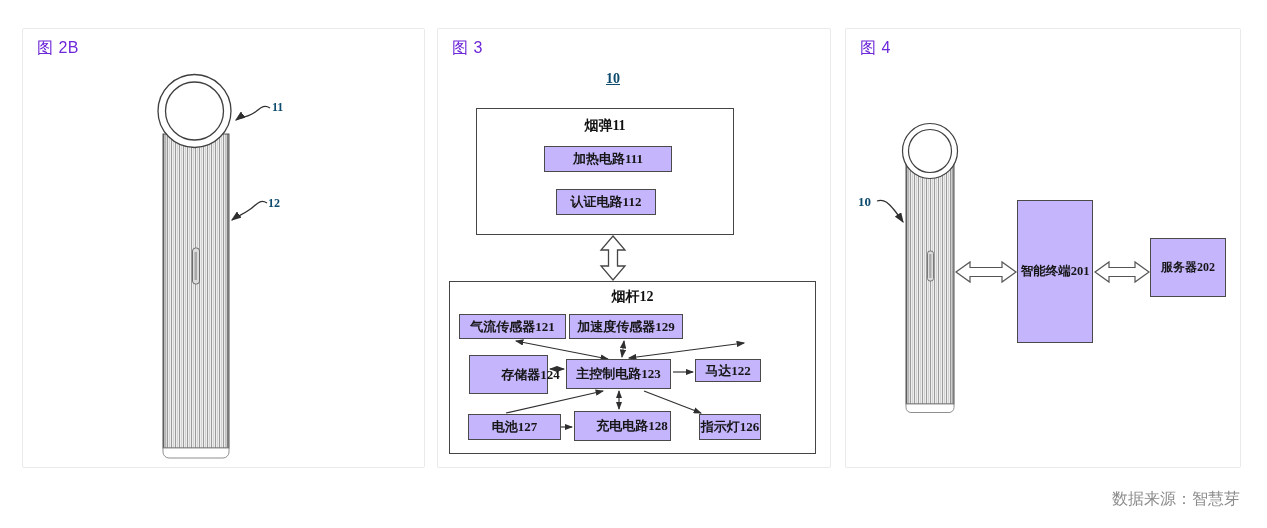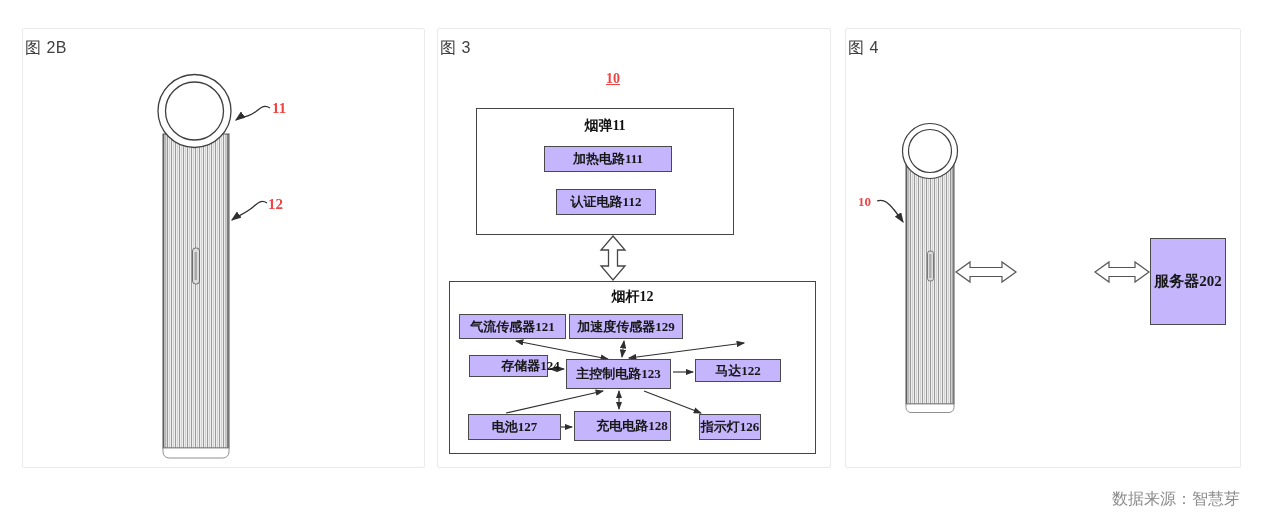--- a/index.html
+++ b/index.html
@@ -12,7 +12,7 @@
     border:1px solid #e8eaec;border-radius:2px;box-sizing:border-box;
   }
   .panel-title{
-    position:absolute;left:2px;top:9px;font-size:16px;color:#404040;
+    position:absolute;left:14px;top:9px;font-size:16px;color:#6d28d9;
     letter-spacing:.5px;
   }
   .fig-svg{position:absolute;left:0;top:0;}

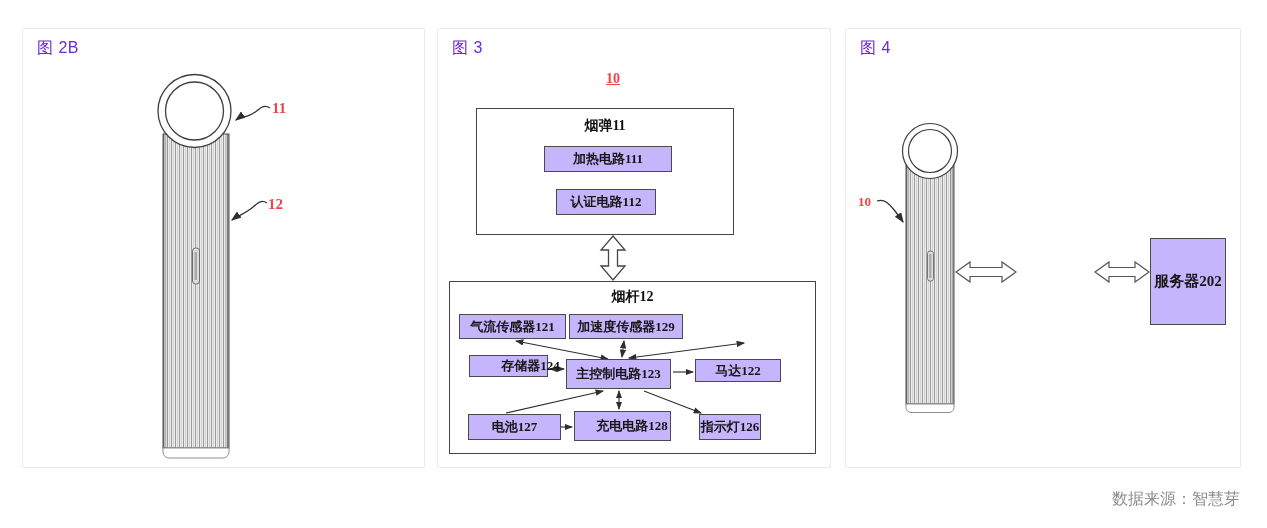--- a/index.html
+++ b/index.html
@@ -16,7 +16,7 @@
     letter-spacing:.5px;
   }
   .fig-svg{position:absolute;left:0;top:0;}
-  .dtext{font-family:"Liberation Serif","DejaVu Serif",serif;color:#ef4444;font-weight:bold;}
+  .dtext{font-family:"Liberation Serif","DejaVu Serif",serif;color:#0c4a6e;font-weight:bold;}
   .dbox{
     position:absolute;border:1px solid #4a4a4a;background:#c4b5fd;box-sizing:border-box;
     display:flex;align-items:center;justify-content:center;white-space:nowrap;

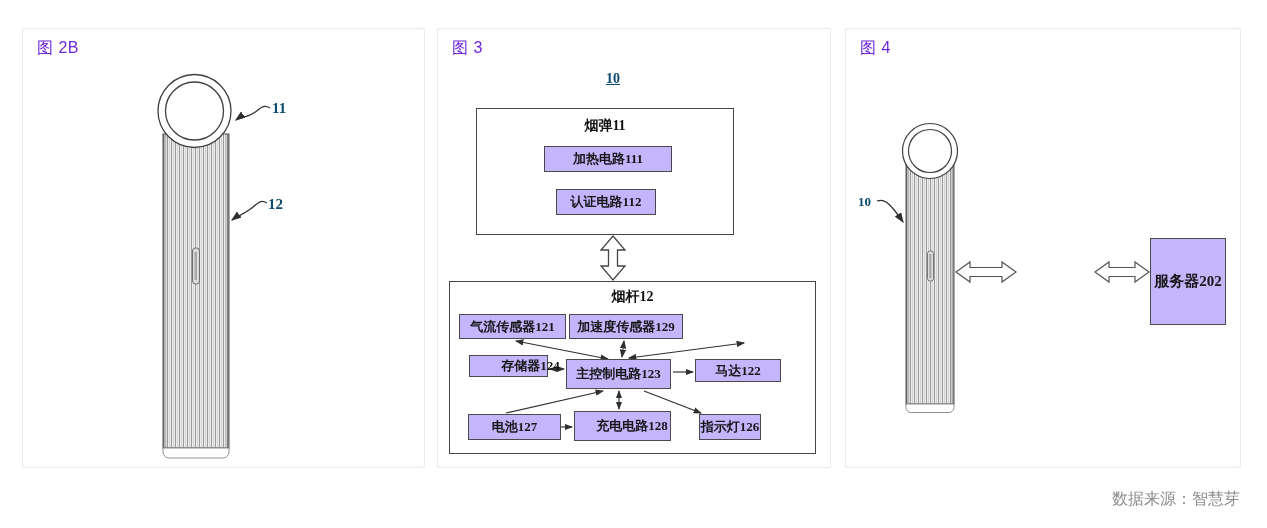--- a/index.html
+++ b/index.html
@@ -27,7 +27,7 @@
     position:absolute;left:0;right:0;text-align:center;
     font-family:"Liberation Serif","DejaVu Serif",serif;font-size:14px;font-weight:bold;color:#111;
   }
-  .ref-num{position:absolute;font-size:15px;}
+  .ref-num{position:absolute;font-size:12px;}
   .sys-ref{
     position:absolute;text-align:center;font-size:14px;text-decoration:underline;
   }

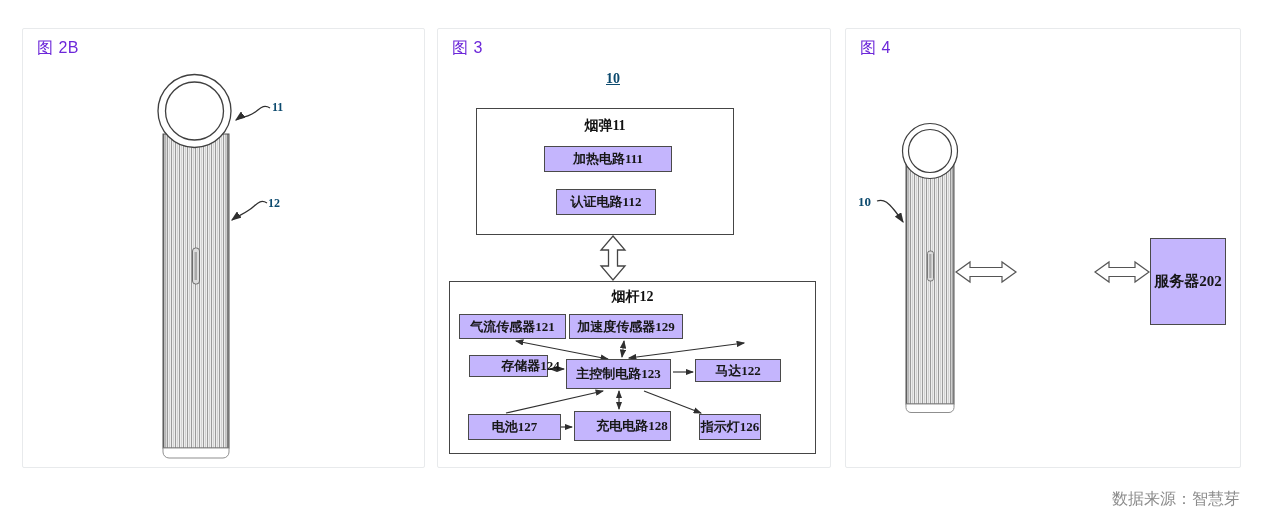--- a/index.html
+++ b/index.html
@@ -166,6 +166,7 @@
   </svg>
 
   <div class="ref-num dtext" style="left:12px;top:165px;font-size:13px;">10</div>
+  <div class="dbox" style="left:171px;top:171px;width:76px;height:143px;font-size:12.5px;">智能终端201</div>
   <div class="dbox" style="left:304px;top:209px;width:76px;height:87px;font-size:15px;">服务器202</div>
 </section>
 

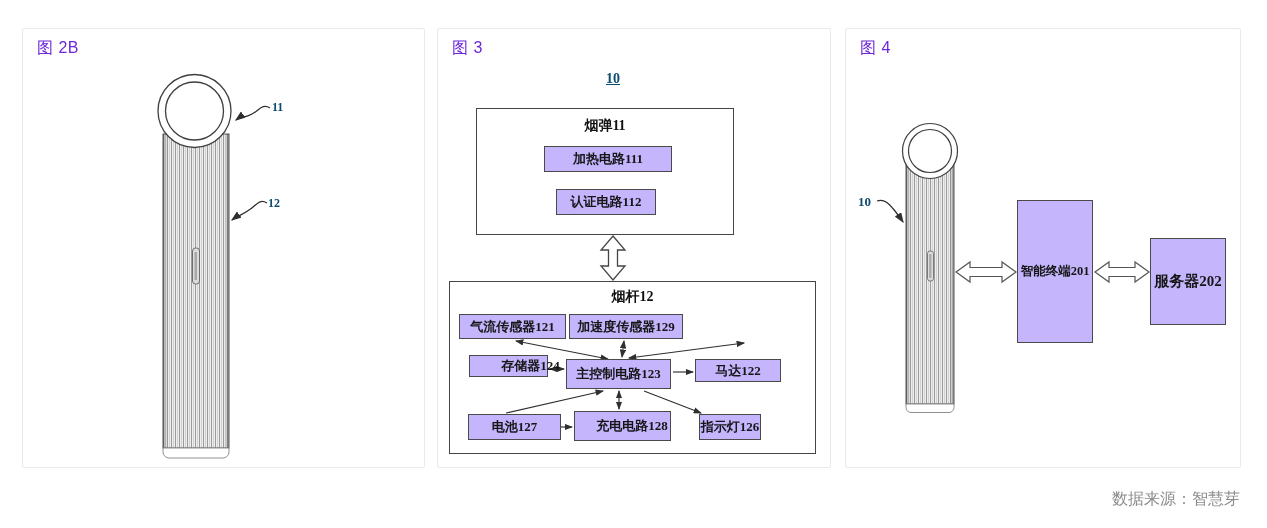--- a/index.html
+++ b/index.html
@@ -167,7 +167,7 @@
 
   <div class="ref-num dtext" style="left:12px;top:165px;font-size:13px;">10</div>
   <div class="dbox" style="left:171px;top:171px;width:76px;height:143px;font-size:12.5px;">智能终端201</div>
-  <div class="dbox" style="left:304px;top:209px;width:76px;height:87px;font-size:15px;">服务器202</div>
+  <div class="dbox" style="left:304px;top:209px;width:76px;height:59px;font-size:12px;">服务器202</div>
 </section>
 
 <div class="caption">数据来源：智慧芽</div>

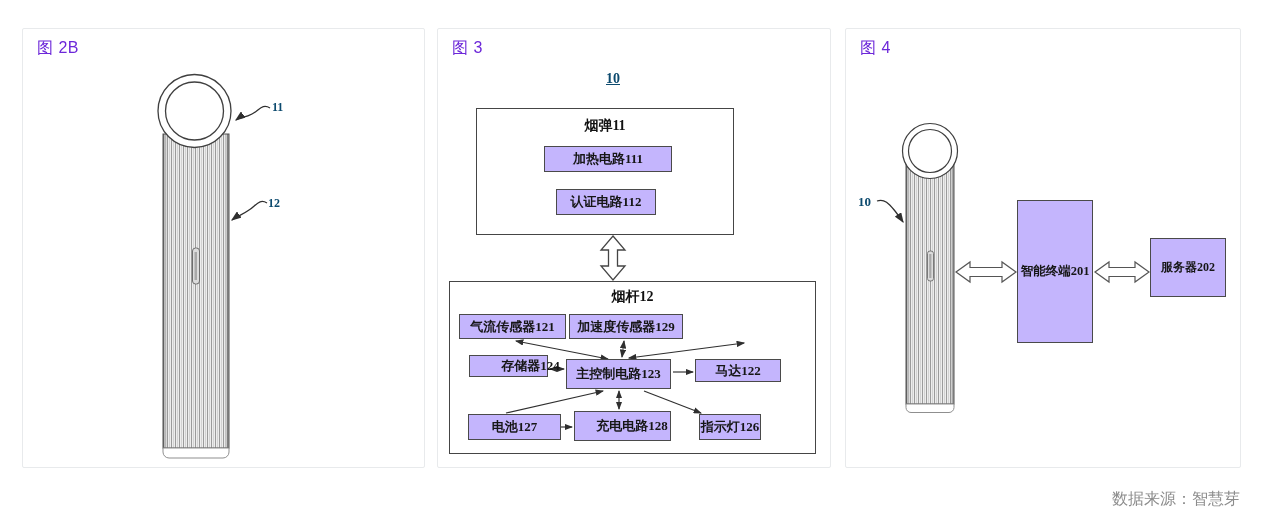--- a/index.html
+++ b/index.html
@@ -120,7 +120,7 @@
   </div>
   <div class="dbox" style="left:21px;top:285px;width:107px;height:25px;">气流传感器121</div>
   <div class="dbox" style="left:131px;top:285px;width:114px;height:25px;">加速度传感器129</div>
-  <div class="dbox" style="left:31px;top:326px;width:79px;height:22px;padding-left:44px;">存储器124</div>
+  <div class="dbox" style="left:31px;top:326px;width:79px;height:39px;padding-left:44px;">存储器124</div>
   <div class="dbox" style="left:128px;top:330px;width:105px;height:30px;">主控制电路123</div>
   <div class="dbox" style="left:257px;top:330px;width:86px;height:23px;">马达122</div>
   <div class="dbox" style="left:30px;top:385px;width:93px;height:26px;">电池127</div>

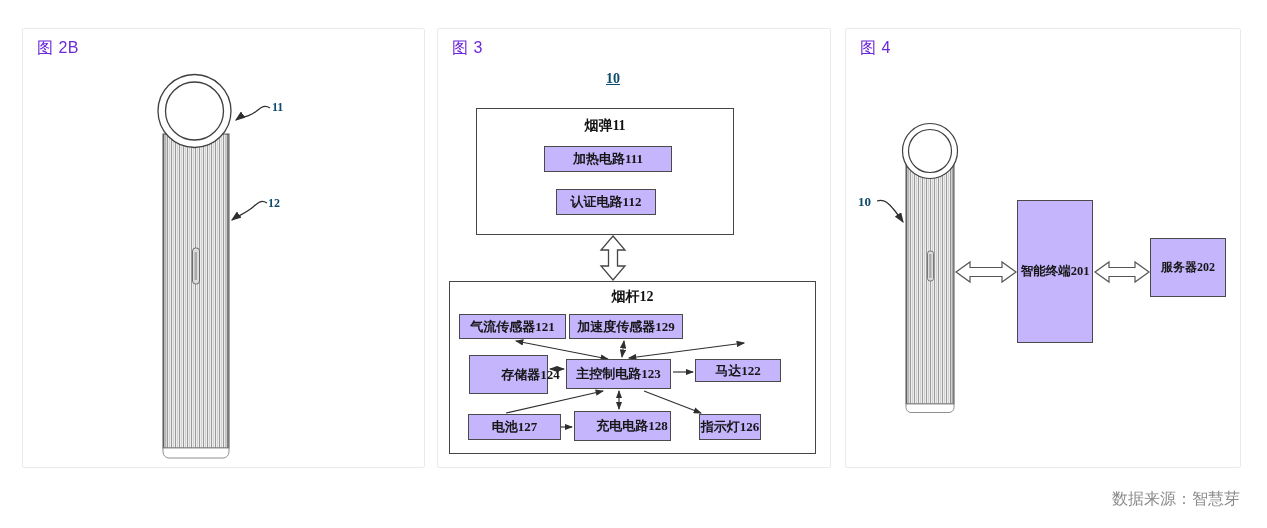--- a/index.html
+++ b/index.html
@@ -122,7 +122,7 @@
   <div class="dbox" style="left:131px;top:285px;width:114px;height:25px;">加速度传感器129</div>
   <div class="dbox" style="left:31px;top:326px;width:79px;height:39px;padding-left:44px;">存储器124</div>
   <div class="dbox" style="left:128px;top:330px;width:105px;height:30px;">主控制电路123</div>
-  <div class="dbox" style="left:257px;top:330px;width:86px;height:23px;">马达122</div>
+  <div class="dbox" style="left:257px;top:330px;width:66px;height:23px;">马达122</div>
   <div class="dbox" style="left:30px;top:385px;width:93px;height:26px;">电池127</div>
   <div class="dbox" style="left:136px;top:382px;width:97px;height:30px;padding-left:19px;">充电电路128</div>
   <div class="dbox" style="left:261px;top:385px;width:62px;height:26px;">指示灯126</div>

